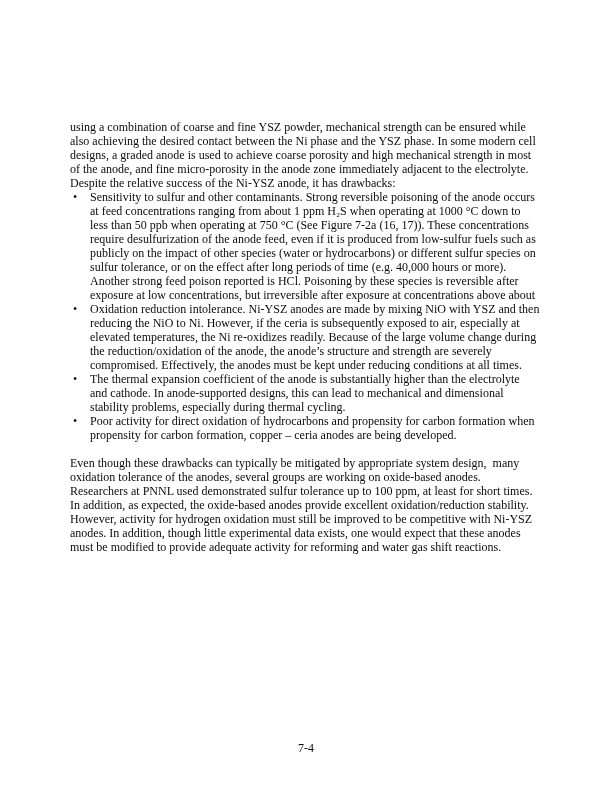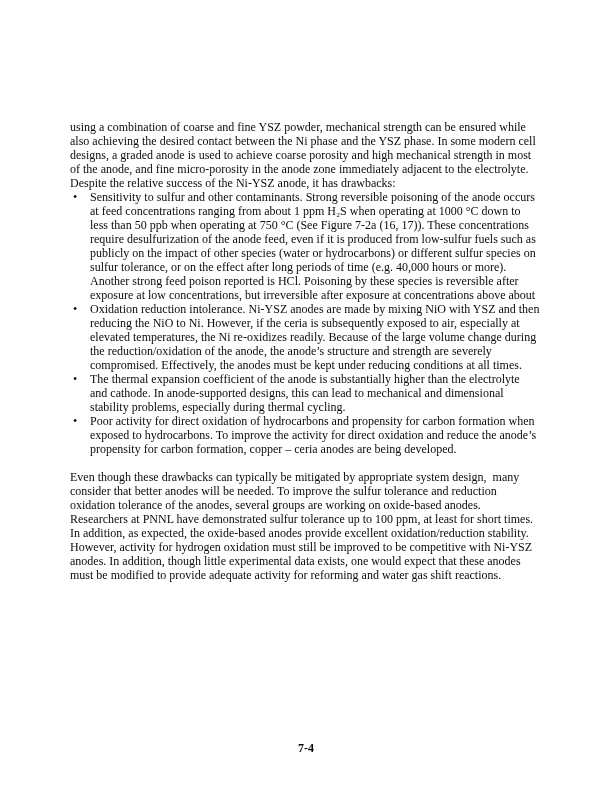--- a/index.html
+++ b/index.html
@@ -108,7 +108,6 @@
         <span class="bullet-marker">•</span>
         <div class="bullet-lines">
             <div class="line">Poor activity for direct oxidation of hydrocarbons and propensity for carbon formation when</div>
-            <div class="line">exposed to hydrocarbons. To improve the activity for direct oxidation and reduce the anode’s</div>
             <div class="line">propensity for carbon formation, copper – ceria anodes are being developed.</div>
           </div>
       </div>

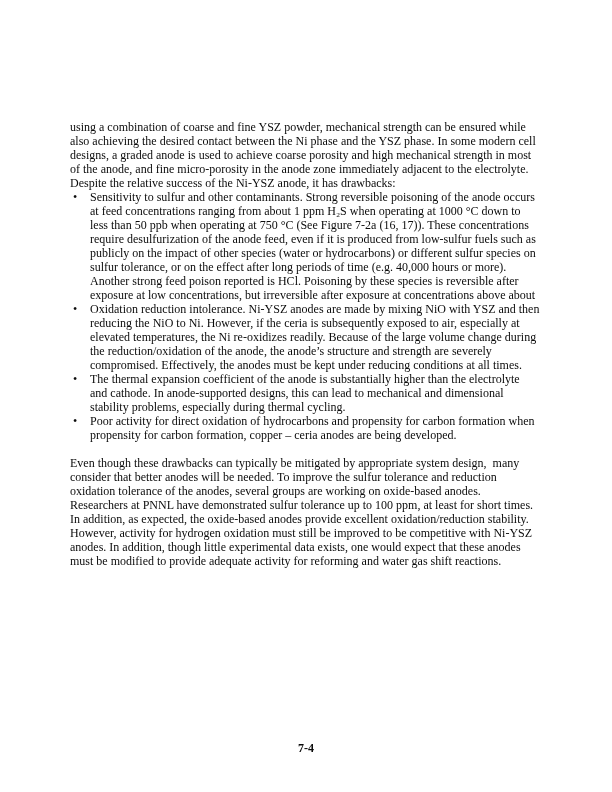--- a/index.html
+++ b/index.html
@@ -116,7 +116,6 @@
 
     <div class="para closing">
         <div class="line">Even though these drawbacks can typically be mitigated by appropriate system design,  many</div>
-        <div class="line">consider that better anodes will be needed. To improve the sulfur tolerance and reduction</div>
         <div class="line">oxidation tolerance of the anodes, several groups are working on oxide-based anodes.</div>
         <div class="line">Researchers at PNNL have demonstrated sulfur tolerance up to 100 ppm, at least for short times.</div>
         <div class="line">In addition, as expected, the oxide-based anodes provide excellent oxidation/reduction stability.</div>

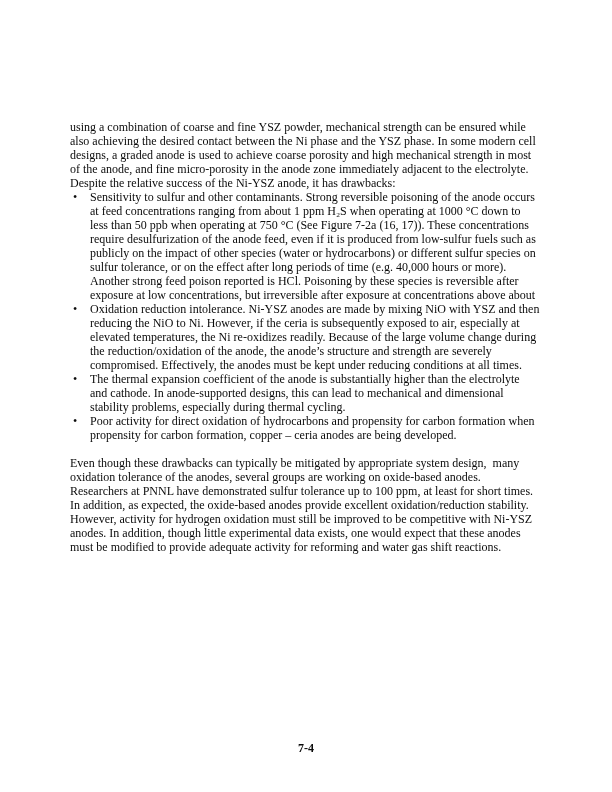--- a/index.html
+++ b/index.html
@@ -117,7 +117,7 @@
     <div class="para closing">
         <div class="line">Even though these drawbacks can typically be mitigated by appropriate system design,  many</div>
         <div class="line">oxidation tolerance of the anodes, several groups are working on oxide-based anodes.</div>
-        <div class="line">Researchers at PNNL have demonstrated sulfur tolerance up to 100 ppm, at least for short times.</div>
+        <div class="line">Researchers at PNNL used demonstrated sulfur tolerance up to 100 ppm, at least for short times.</div>
         <div class="line">In addition, as expected, the oxide-based anodes provide excellent oxidation/reduction stability.</div>
         <div class="line">However, activity for hydrogen oxidation must still be improved to be competitive with Ni-YSZ</div>
         <div class="line">anodes. In addition, though little experimental data exists, one would expect that these anodes</div>

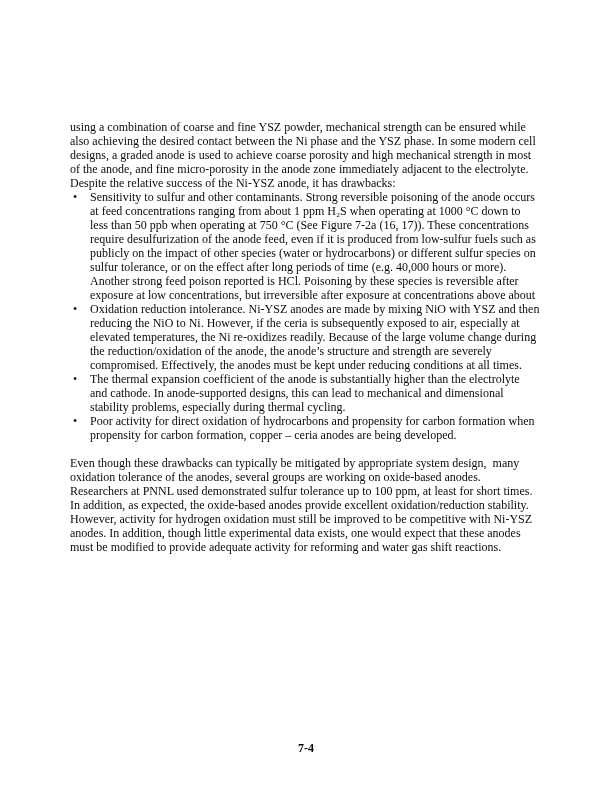--- a/index.html
+++ b/index.html
@@ -51,7 +51,6 @@
     font-family: "Liberation Serif", "DejaVu Serif", serif;
     font-size: 12px;
     color: #0b0b0b;
-    font-weight: bold;
   }
 </style>
 </head>

